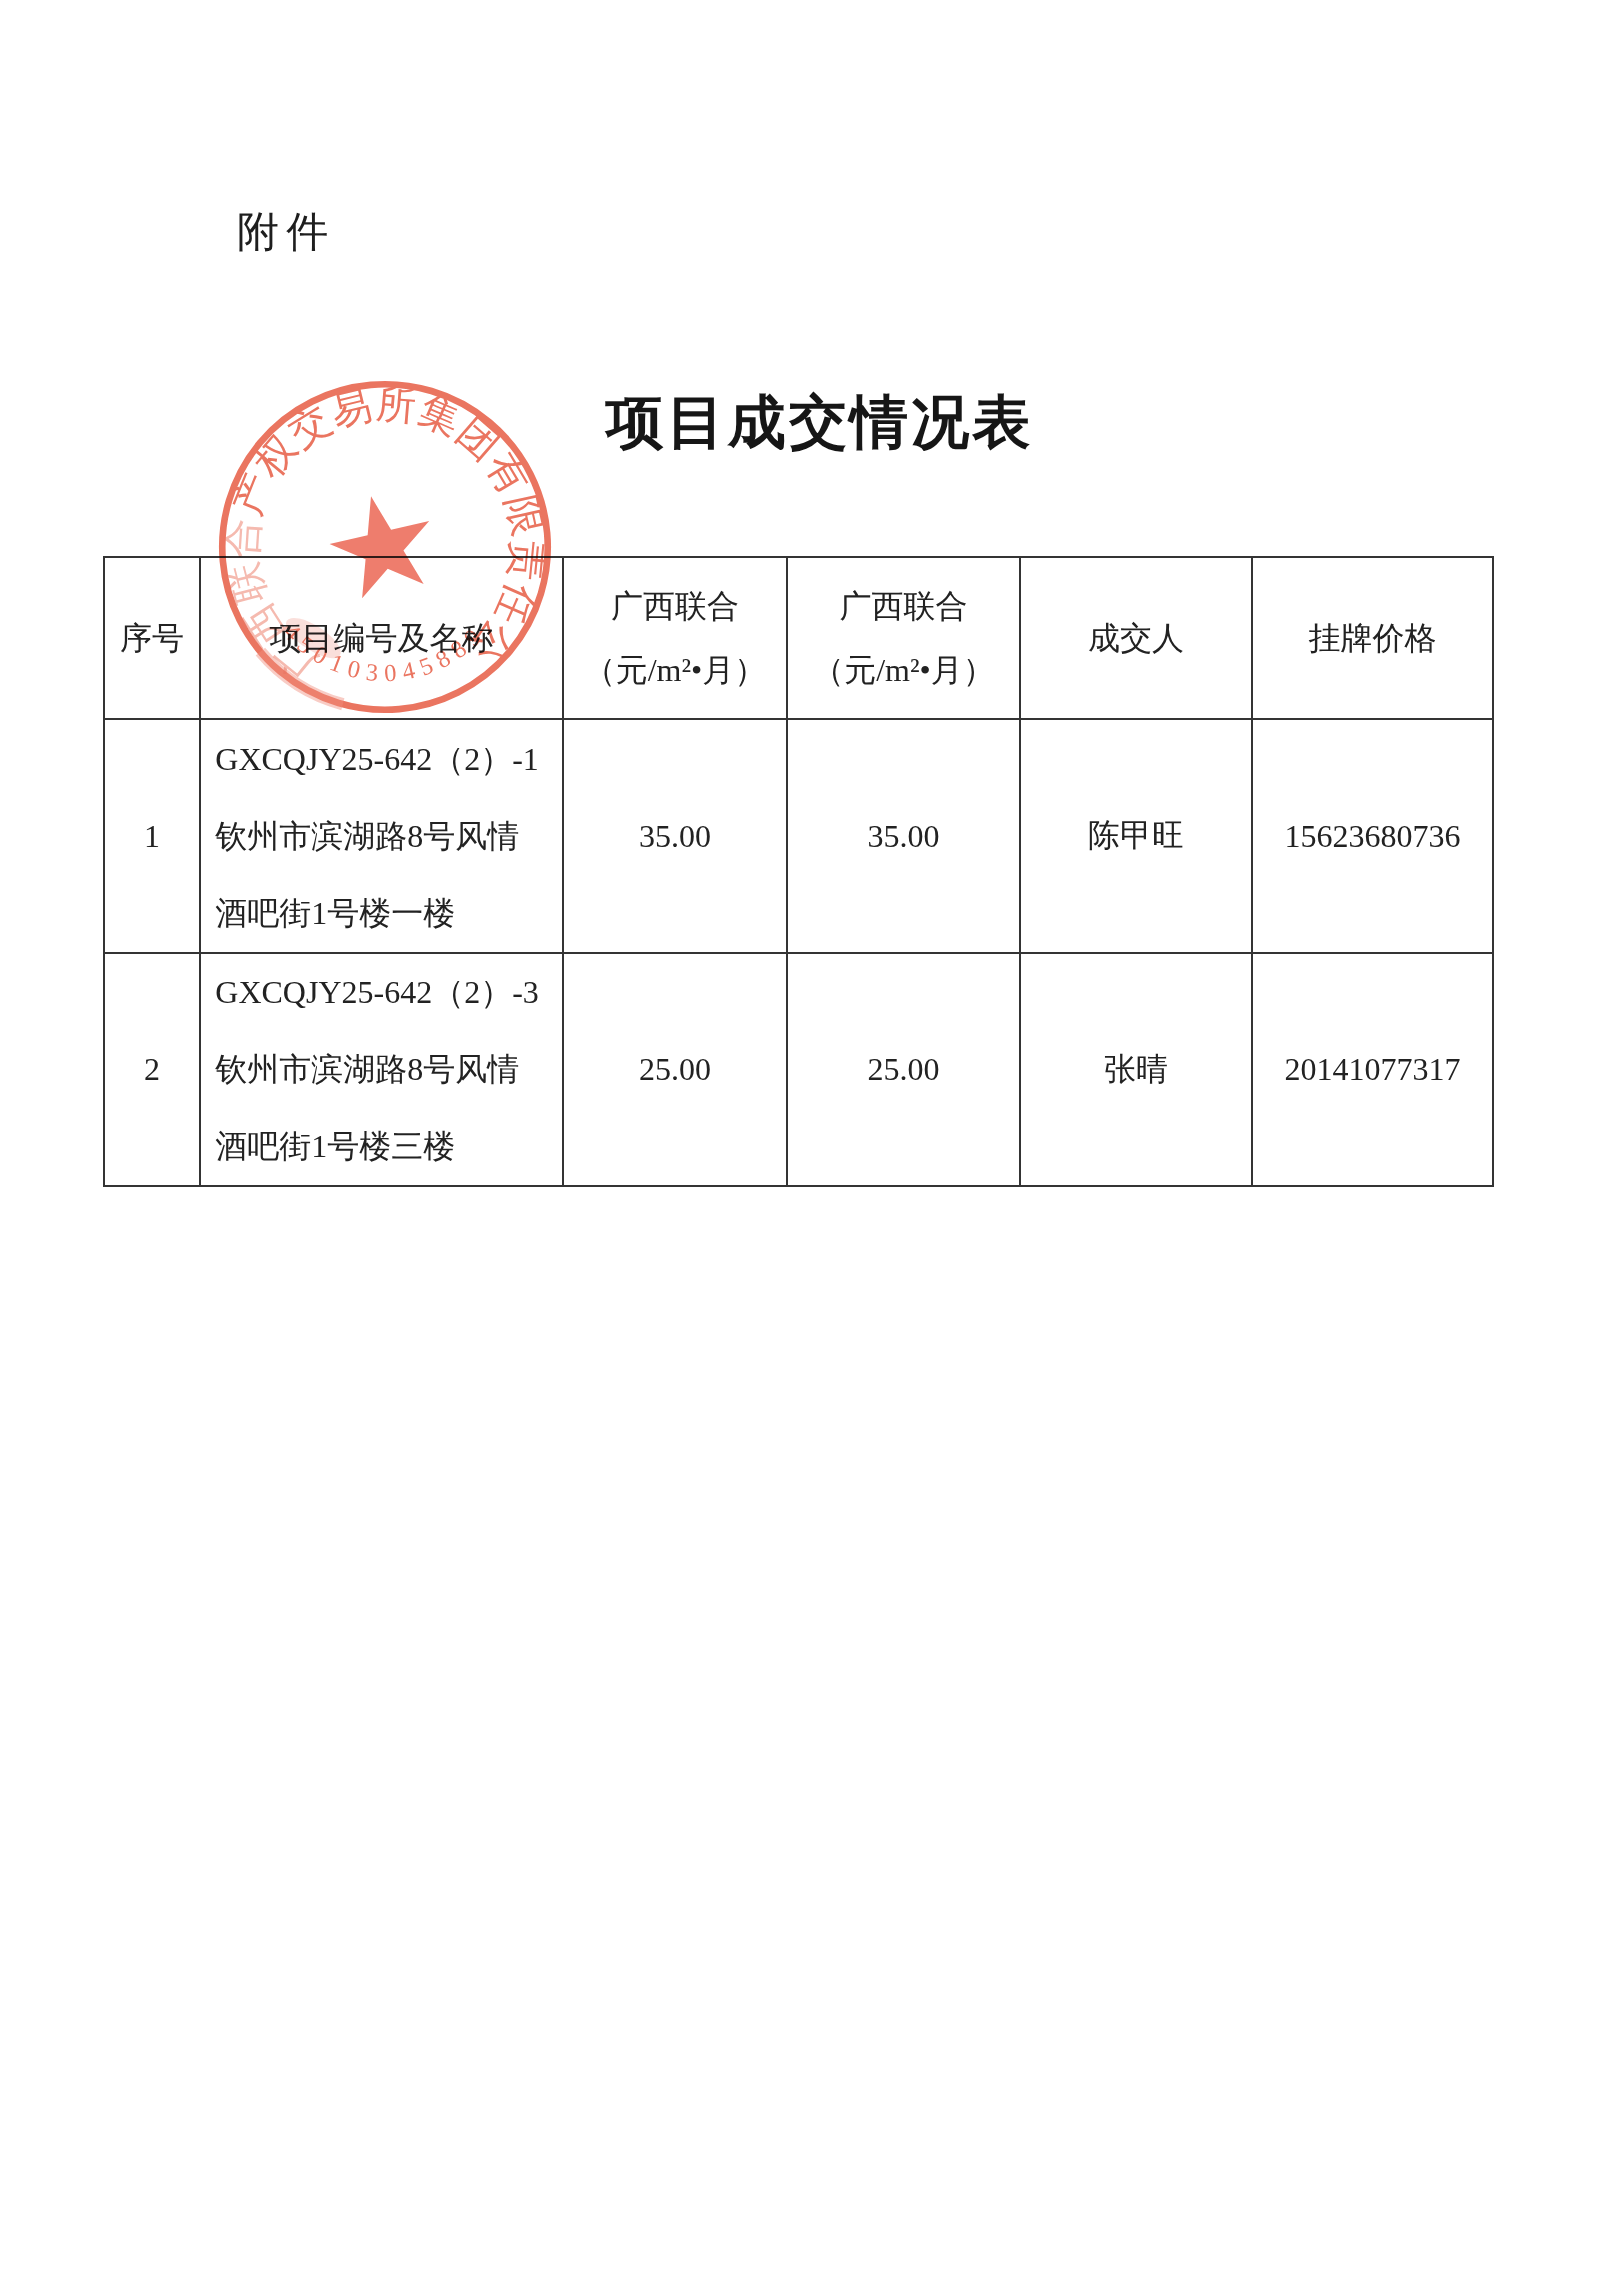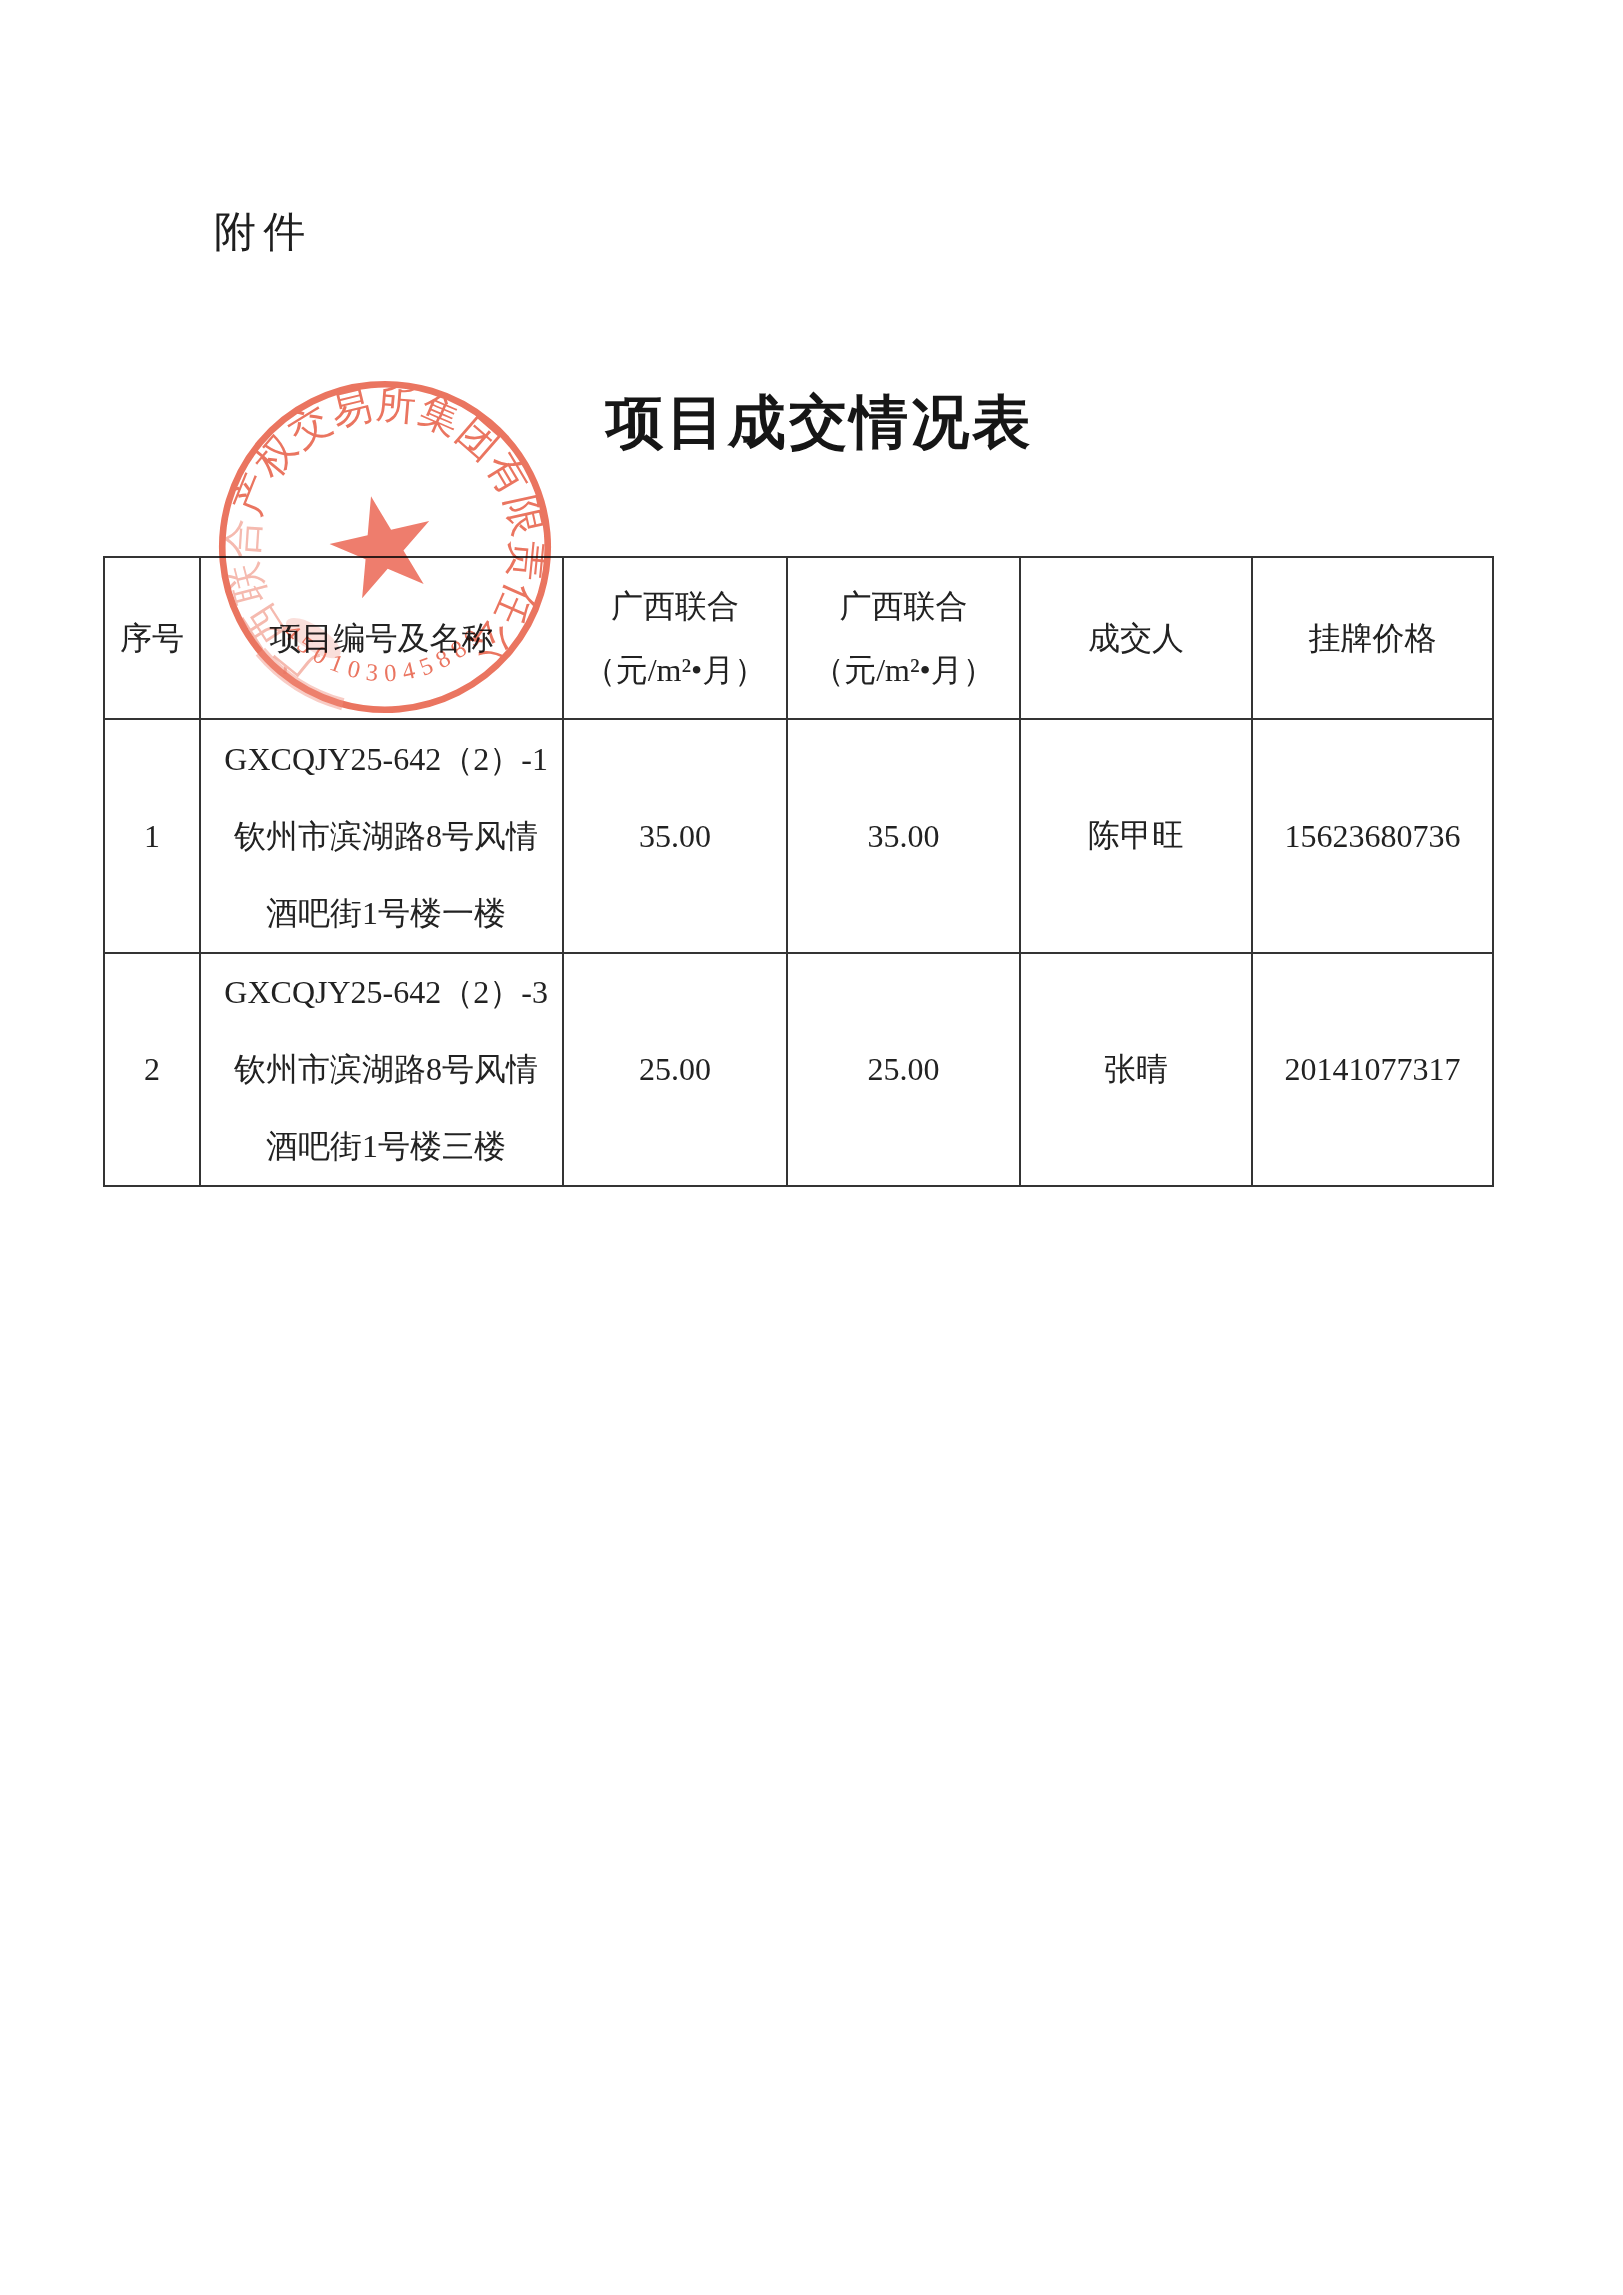--- a/index.html
+++ b/index.html
@@ -12,7 +12,7 @@
     overflow:hidden;
   }
   .attachment{
-    position:absolute;left:214px;top:204px;
+    position:absolute;left:237px;top:204px;
     font-size:42px;letter-spacing:7.2px;
   }
   .title{

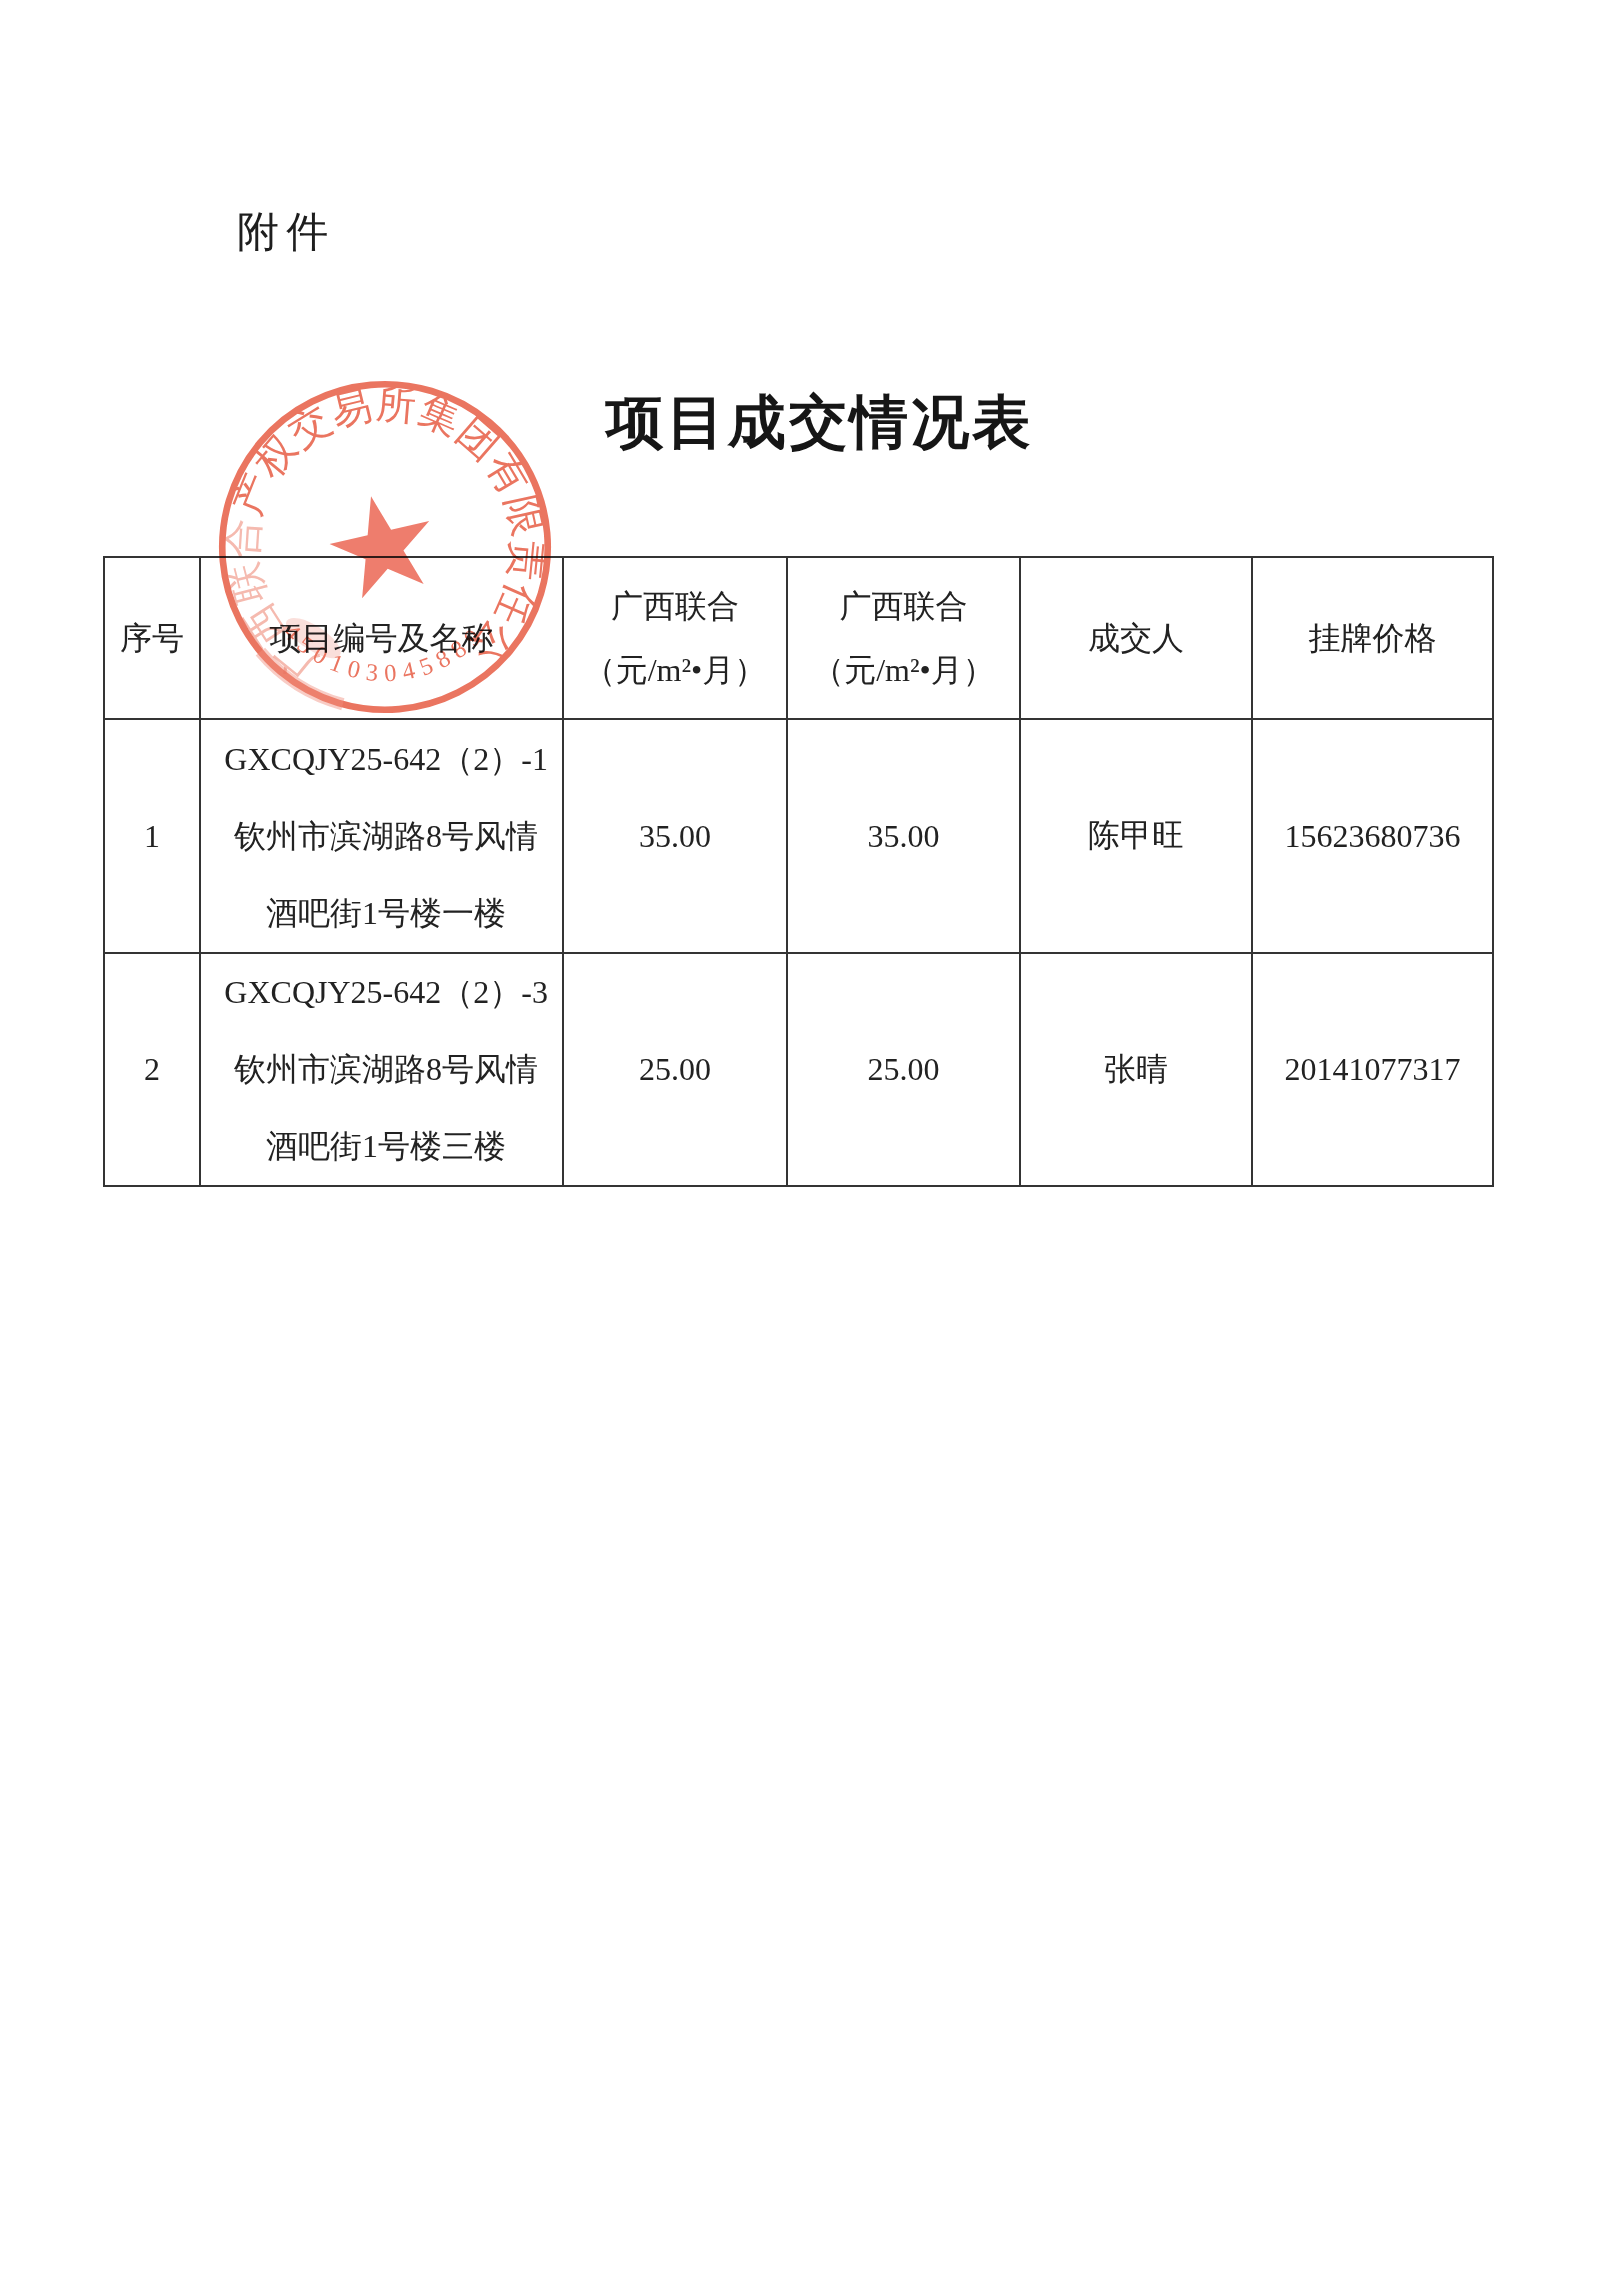--- a/index.html
+++ b/index.html
@@ -40,7 +40,7 @@
   td.project{
     text-align:left;padding-left:14.3px;padding-right:5.1px;
   }
-  td.project .pline{line-height:77px;white-space:nowrap;text-align:center;}
+  td.project .pline{line-height:77px;white-space:nowrap;}
   .seal{
     position:absolute;left:211px;top:373px;
     width:348px;height:348px;

